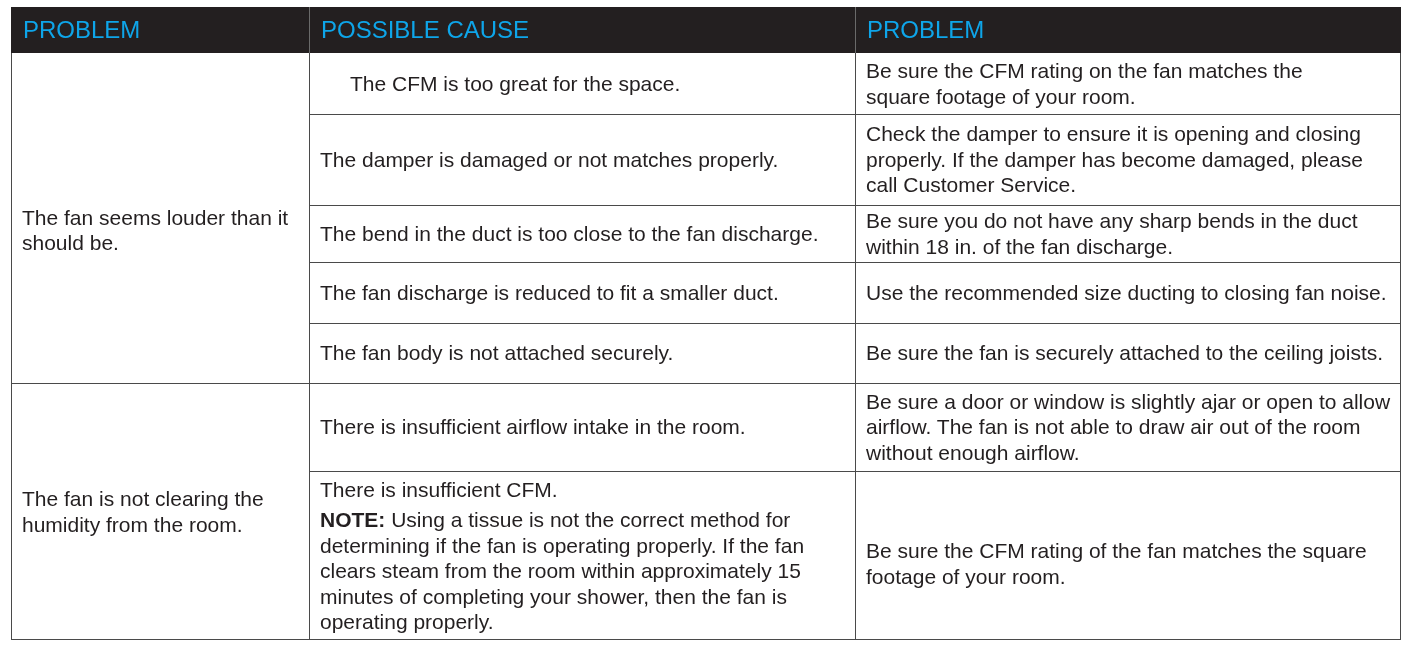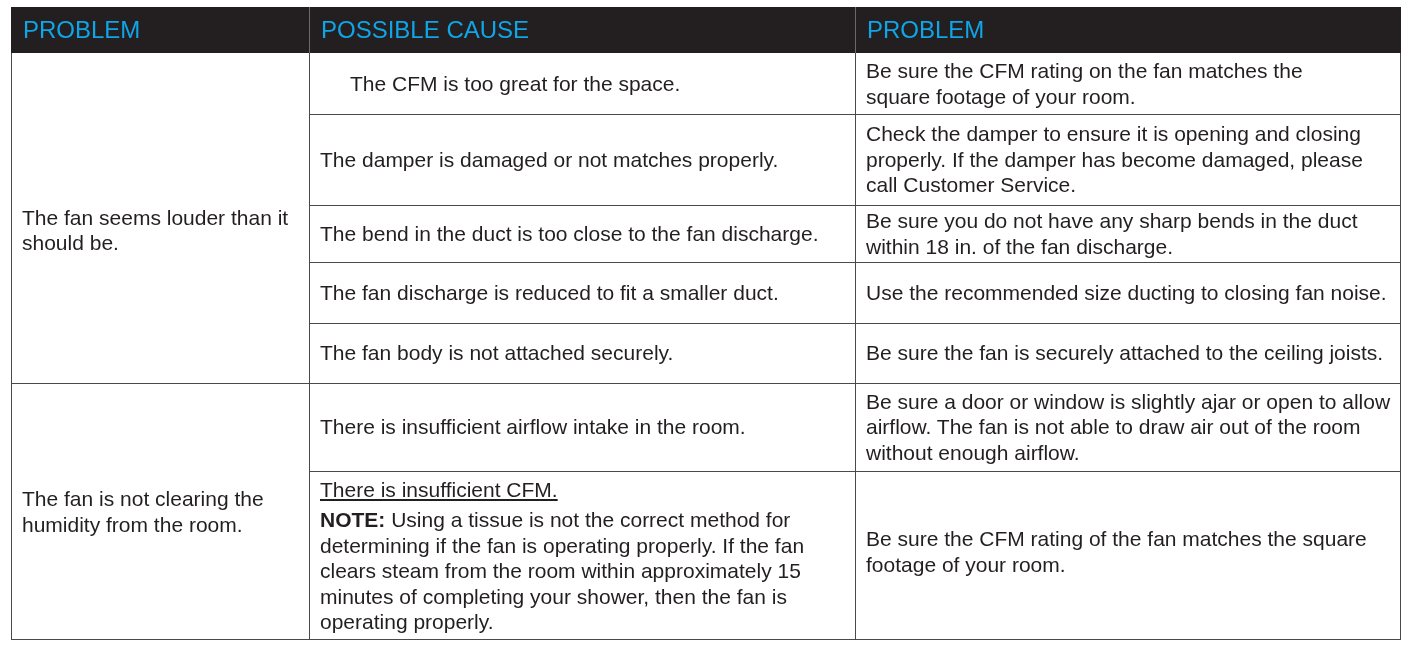--- a/index.html
+++ b/index.html
@@ -17,7 +17,7 @@
   .outer { position:absolute; box-sizing:border-box; border:1px solid #4a4a4a; border-top:none; }
   .note-block { display:flex; flex-direction:column; justify-content:center; }
   .note-block p { margin:0; }
-  .note-block .first { margin-bottom:5px;text-decoration:underline; }
+  .note-block .first { margin-bottom:5px; }
   .note-block b { font-weight:bold; }
 </style>
 </head>

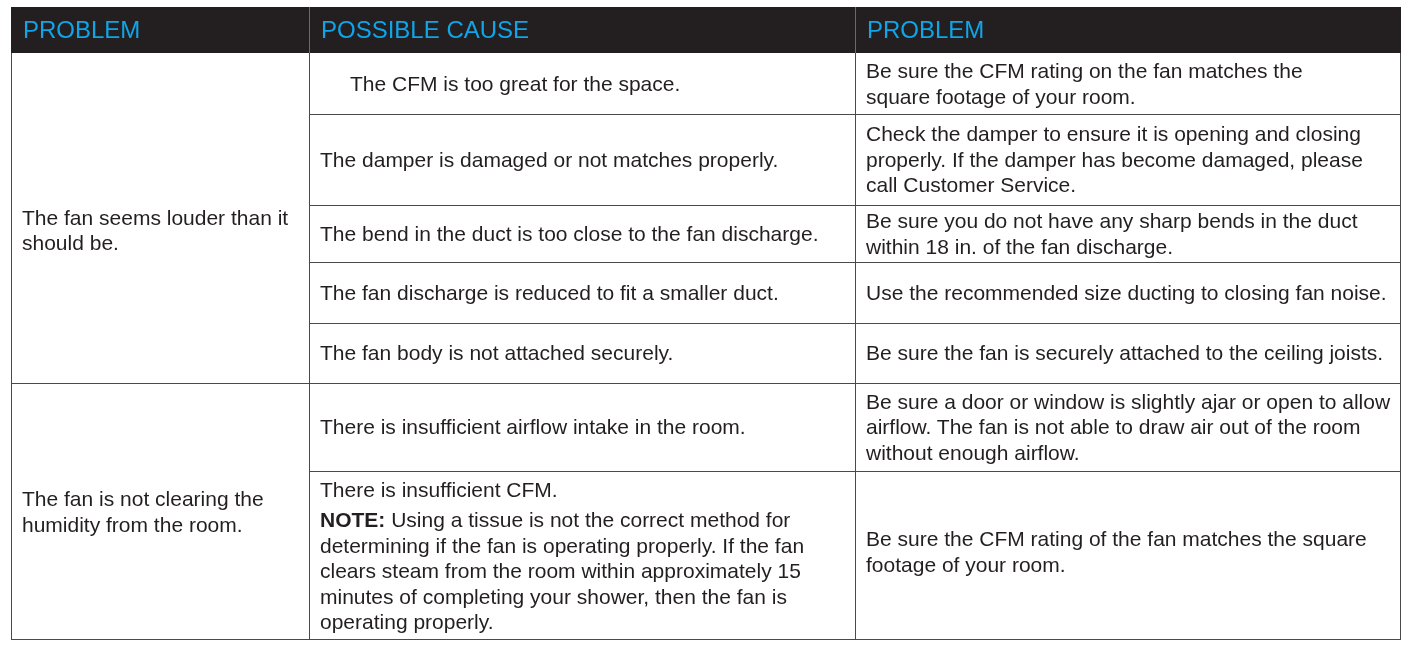--- a/index.html
+++ b/index.html
@@ -100,7 +100,7 @@
     <p class="first">There is insufficient CFM.</p>
     <p><b>NOTE:</b><span> Using a tissue is not the correct method for determining if the fan is operating properly. If the fan clears steam from the room within approximately 15 minutes of completing your shower, then the fan is operating properly.</span></p>
   </div>
-  <div class="cell" style="left:844px;top:460px;width:546px;height:169px;">
+  <div class="cell" style="left:844px;top:472px;width:546px;height:169px;">
     <span>Be sure the CFM rating of the fan matches the square footage of your room.</span>
     </div>
 </div>

